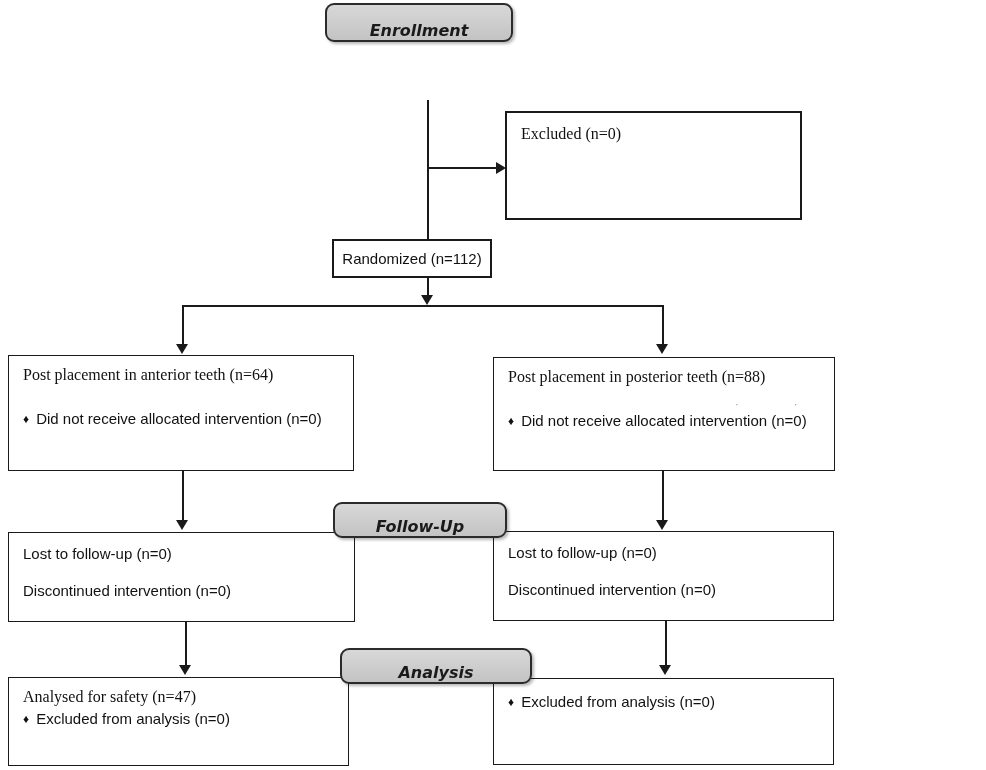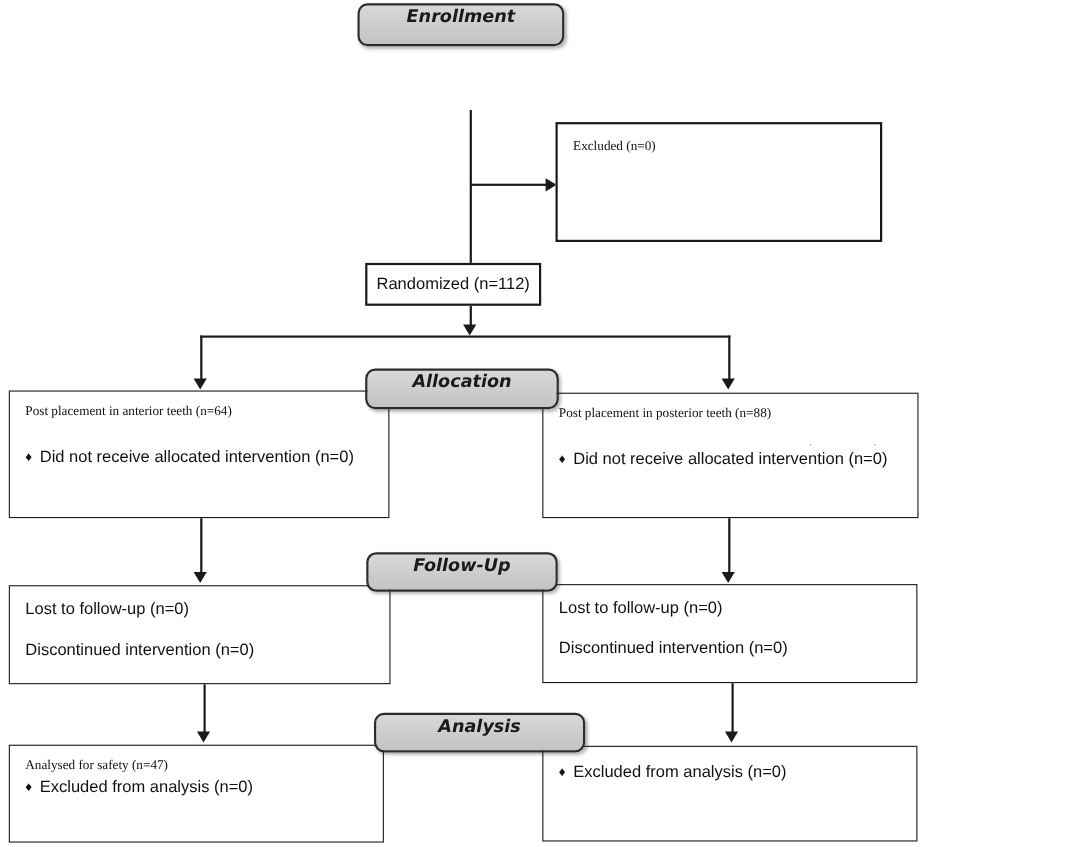--- a/index.html
+++ b/index.html
@@ -37,7 +37,7 @@
     border-radius: 9px;
     box-sizing: border-box;
     display: flex;
-    align-items: flex-start;
+    align-items: flex-end;
     justify-content: center;
     font-family: "DejaVu Sans", sans-serif;
     font-weight: 700;

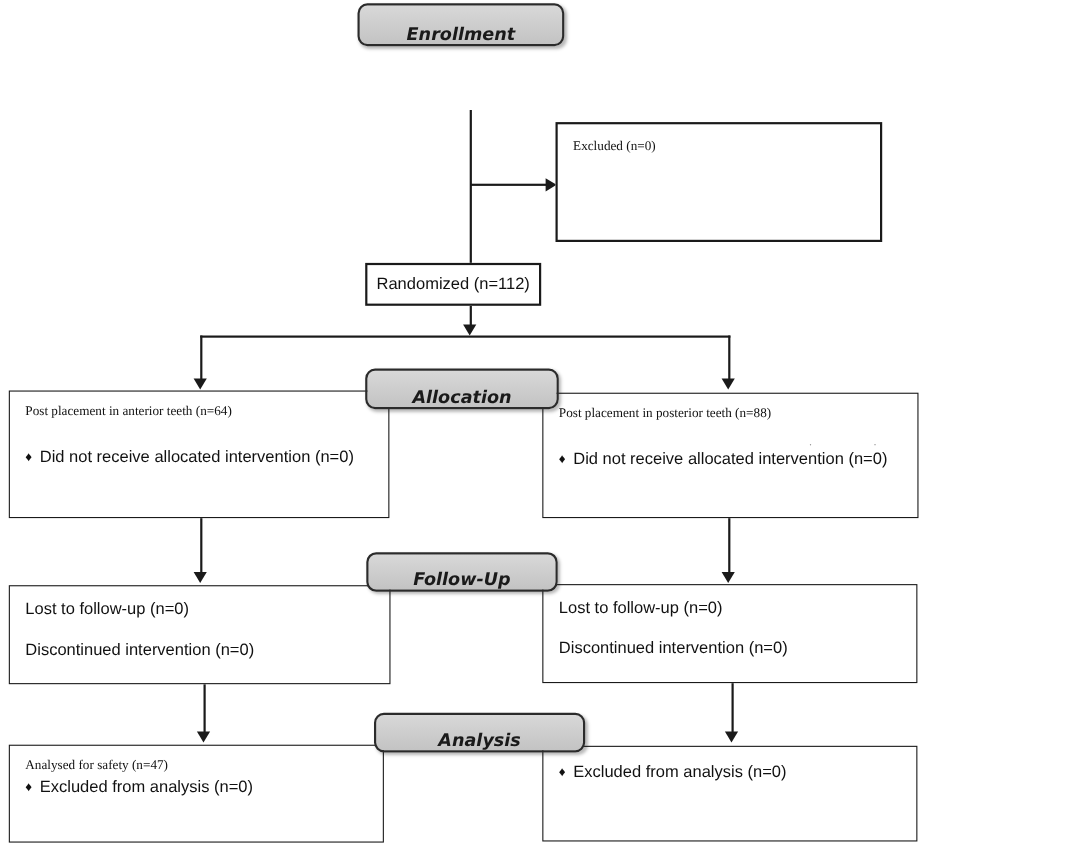--- a/index.html
+++ b/index.html
@@ -47,7 +47,7 @@
     box-shadow: 2px 2px 3px rgba(0,0,0,0.28);
     z-index: 5;
   }
-  .serif { font-family: "Liberation Serif", serif; font-size: 12px; }
+  .serif { font-family: "Liberation Serif", serif; font-size: 16px; }
   .sans  { font-family: "Liberation Sans", sans-serif; font-size: 15px; }
   .vline { position: absolute; width: 2px; background: #1a1a1a; }
   .hline { position: absolute; height: 2px; background: #1a1a1a; }

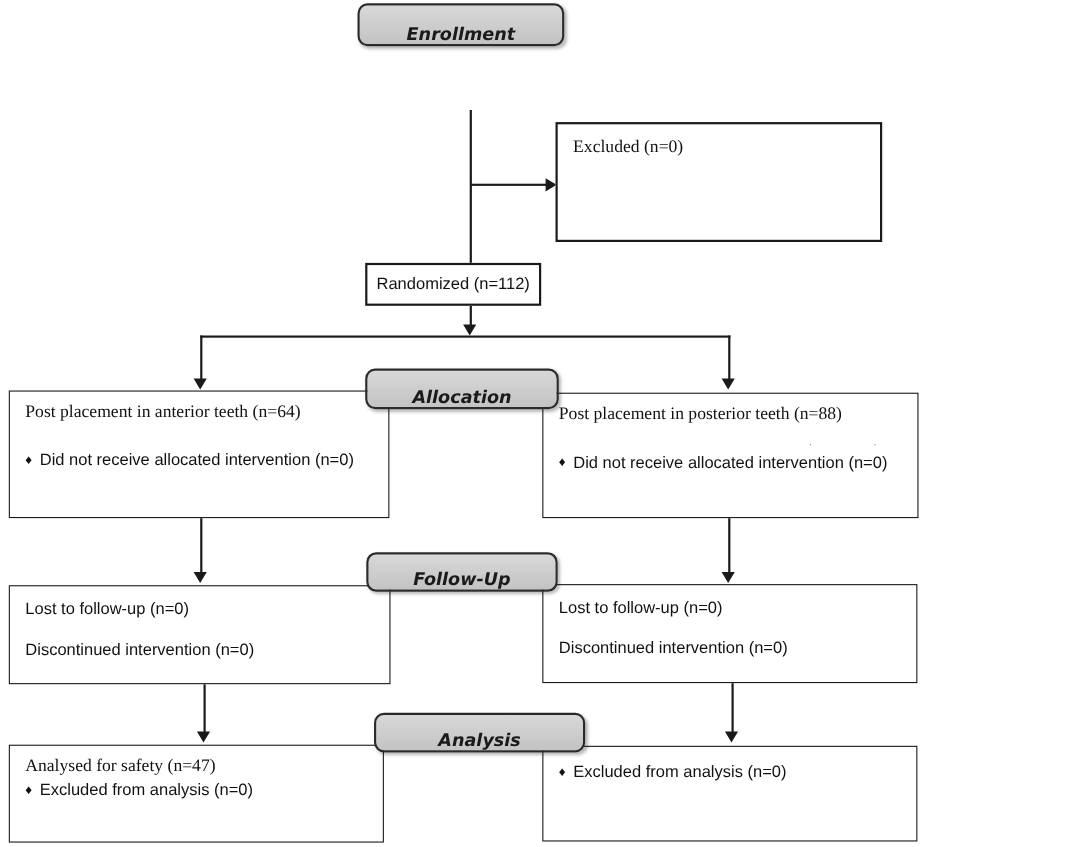--- a/index.html
+++ b/index.html
@@ -110,9 +110,6 @@
     <span>Randomized (n=112)</span>
   </div>
 
-  <div class="header-box" style="left:332px; top:335px; width:176px; height:37px;">
-    <span>Allocation</span>
-  </div>
 
   <div class="box col-box" style="left:8px; top:355px; width:346px; height:116px;">
     <div class="serif">Post placement in anterior teeth (n=64)</div>

